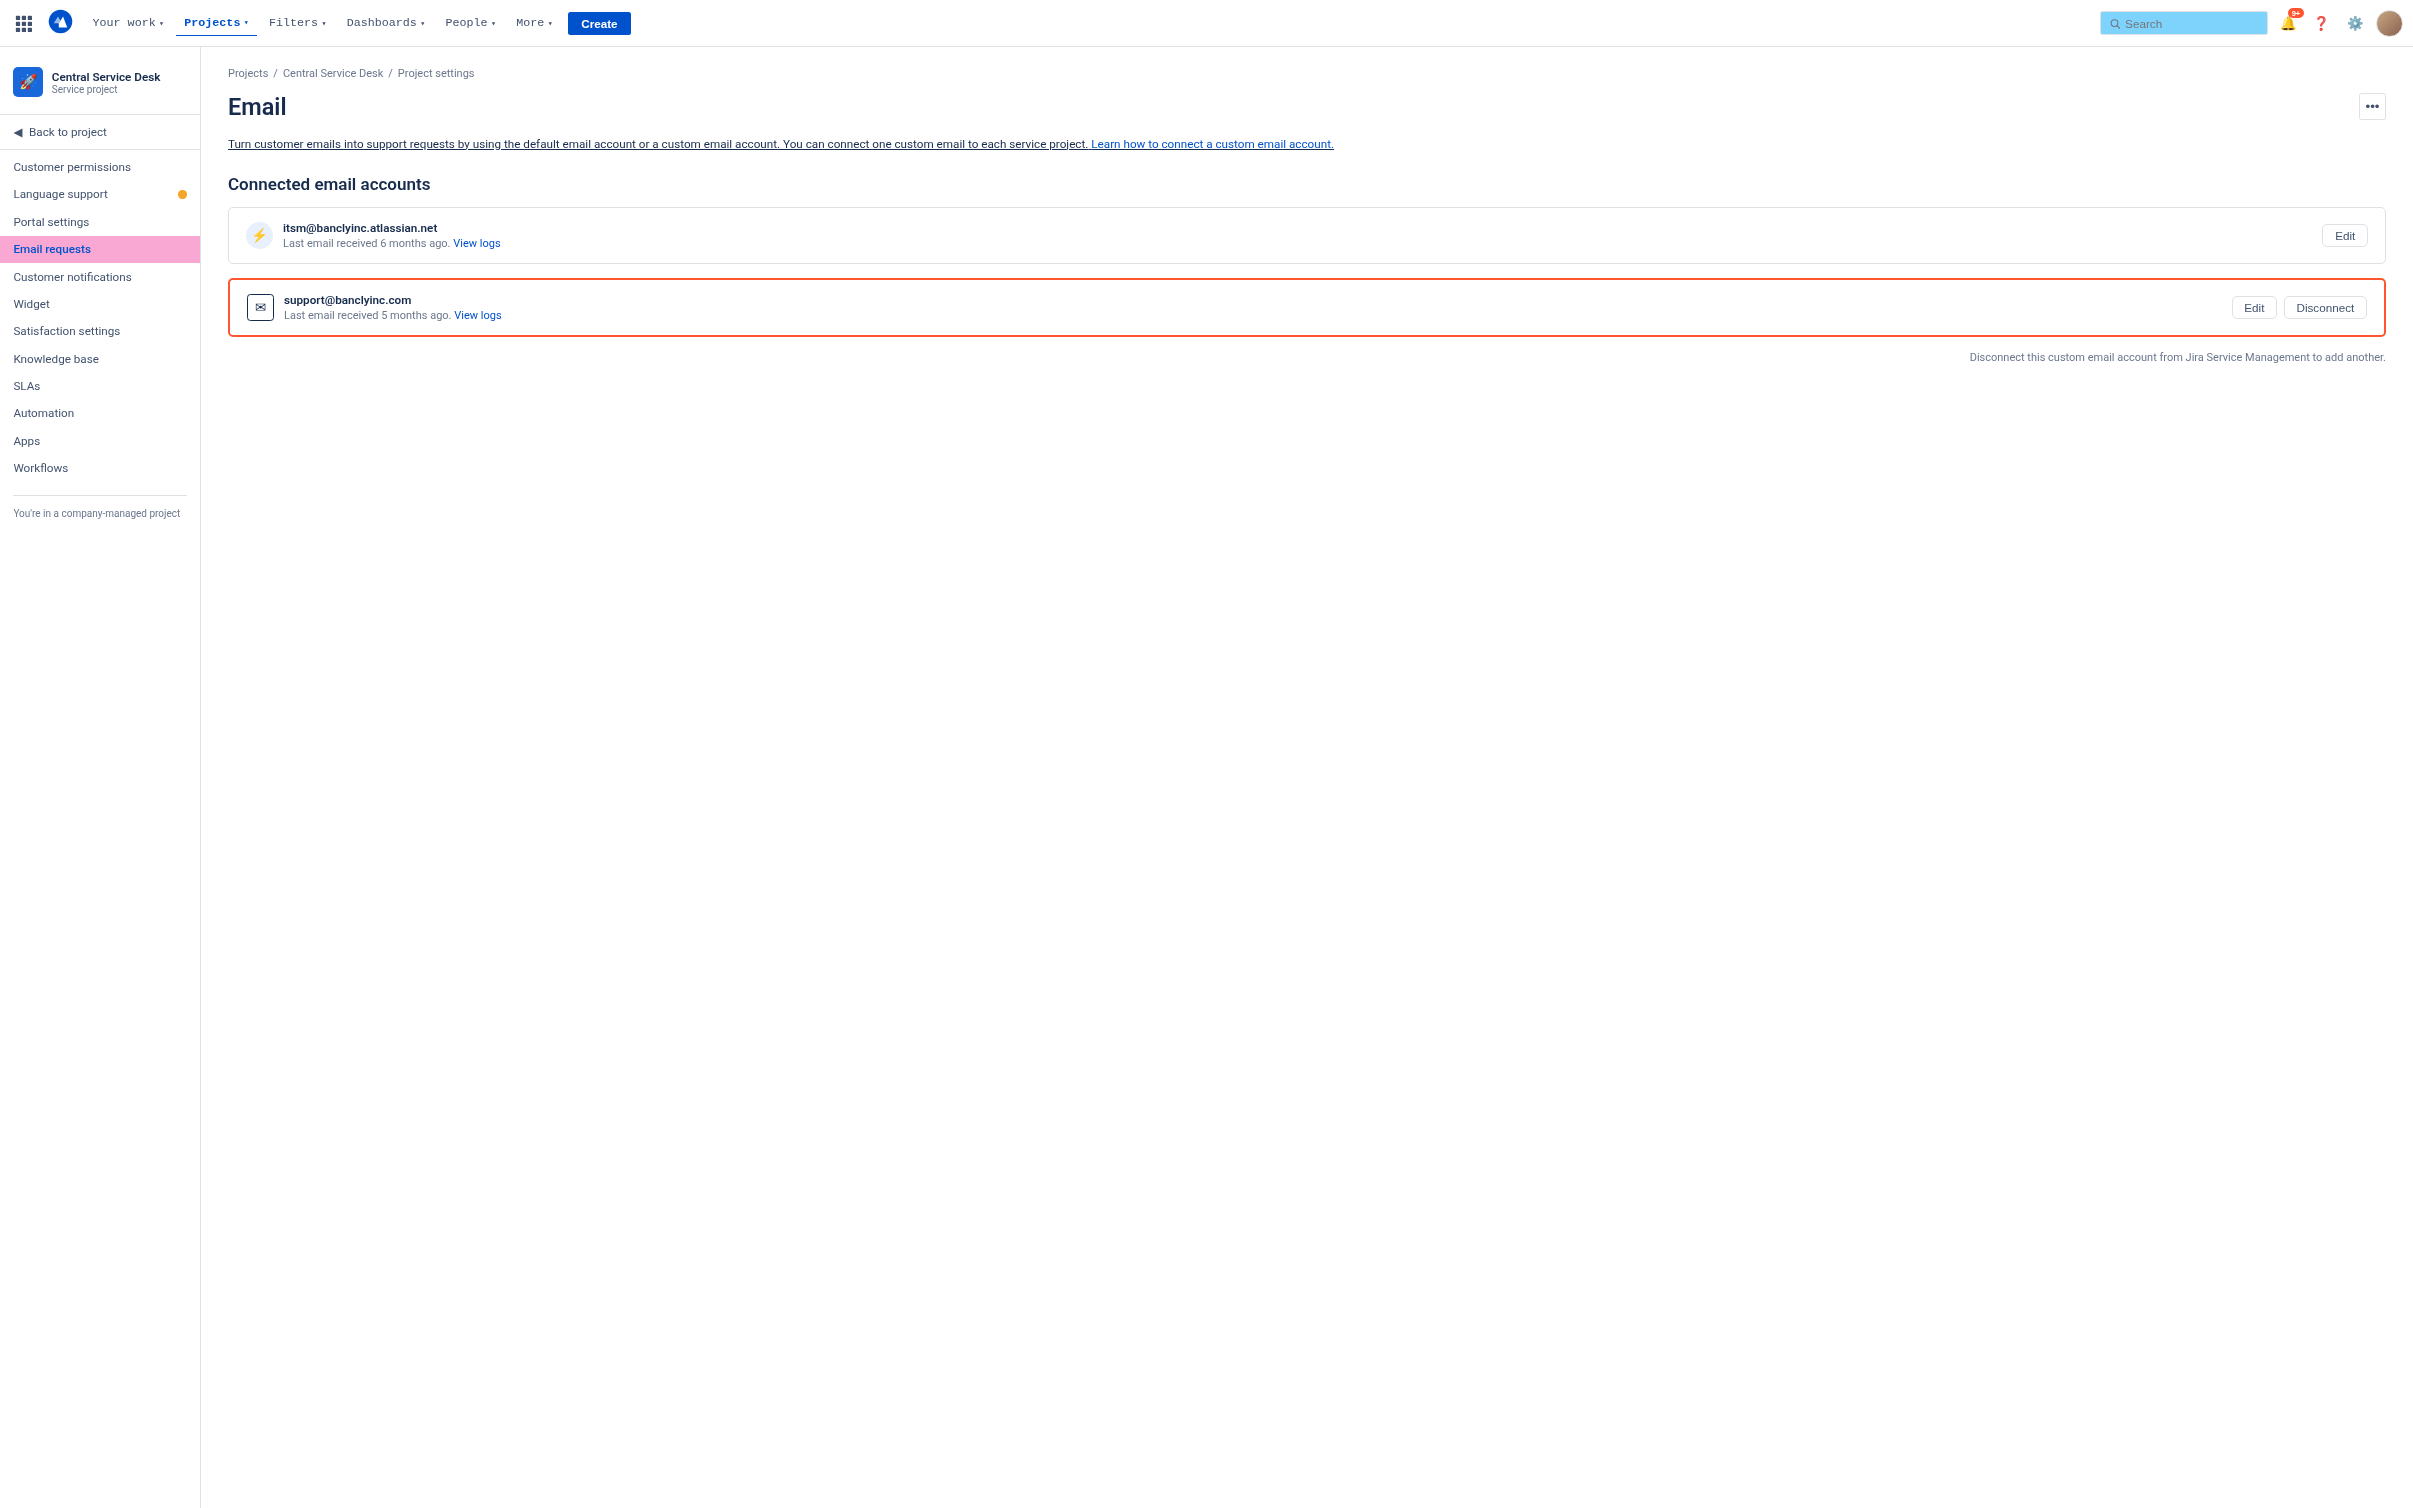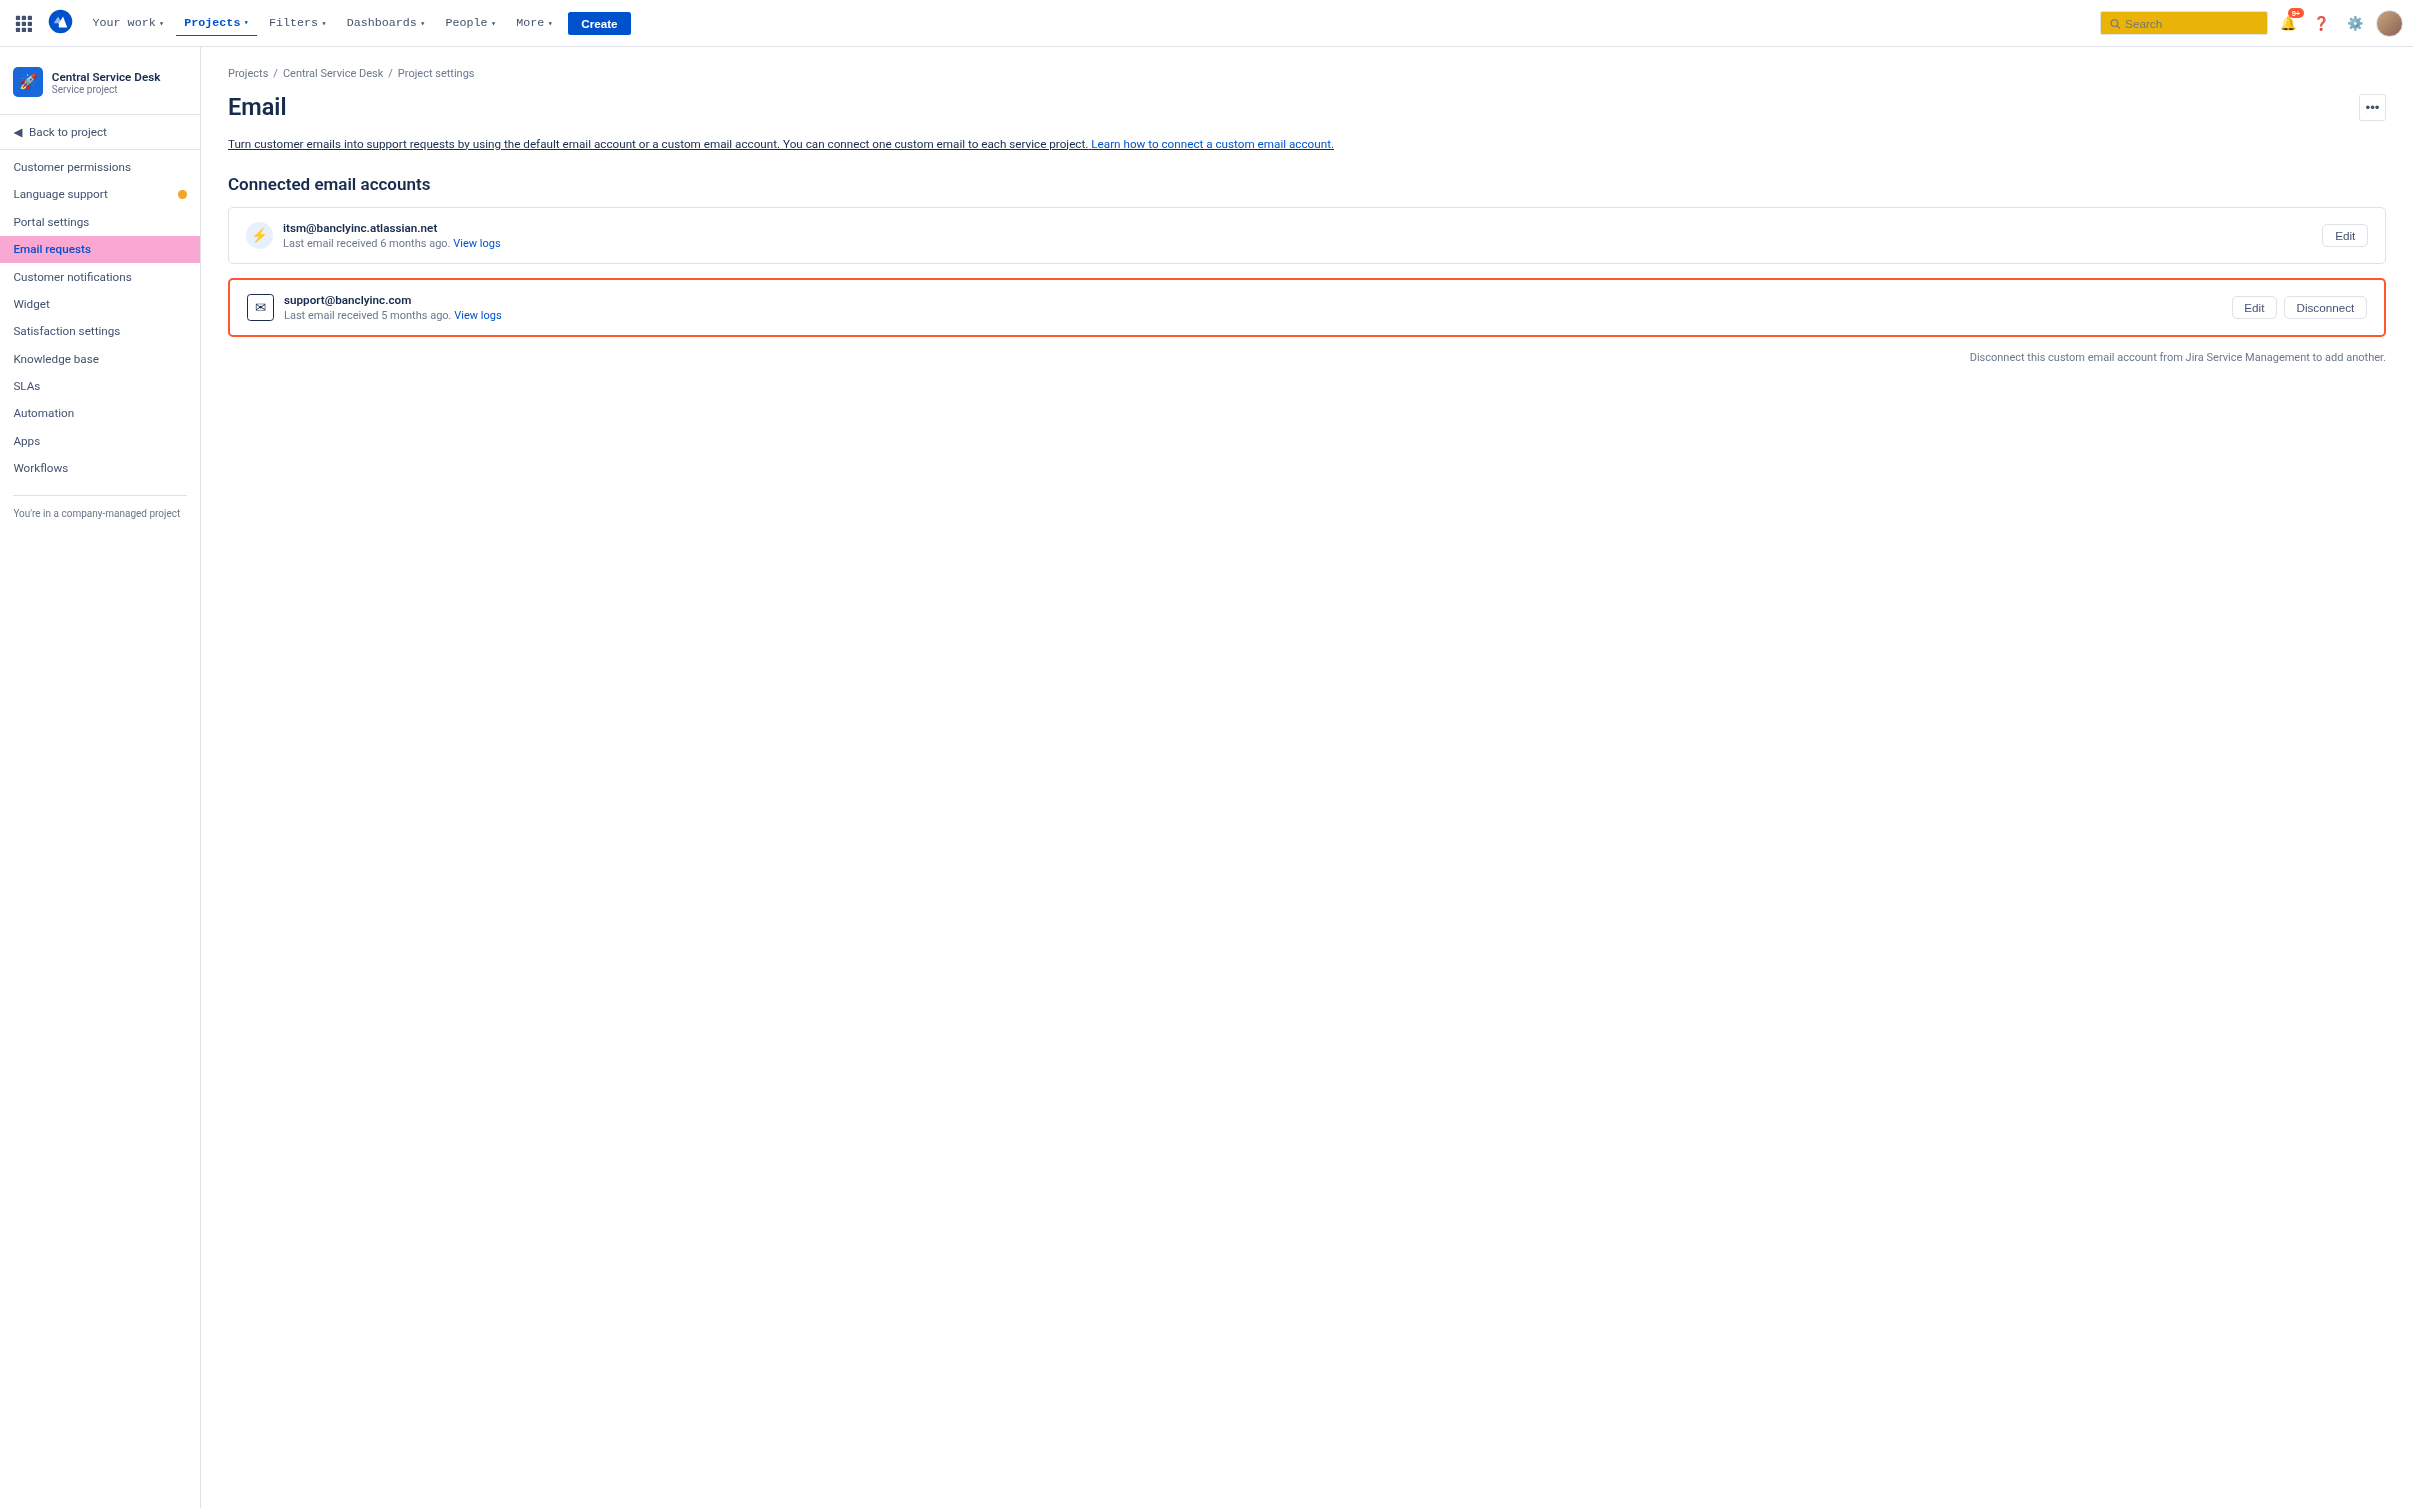--- a/index.html
+++ b/index.html
@@ -32,7 +32,7 @@
     .search-box {
       display: flex; align-items: flex-end; gap: 5px;
       border: 0.8px solid #dfe1e6; border-radius: 2.5px;
-      padding: 4.2px 8.4px; width: 168px; background: #eab308;
+      padding: 4.2px 8.4px; width: 168px; background: #7dd3fc;
     }
     .search-box input {
       border: none; background: transparent; font-size: 11.7px;

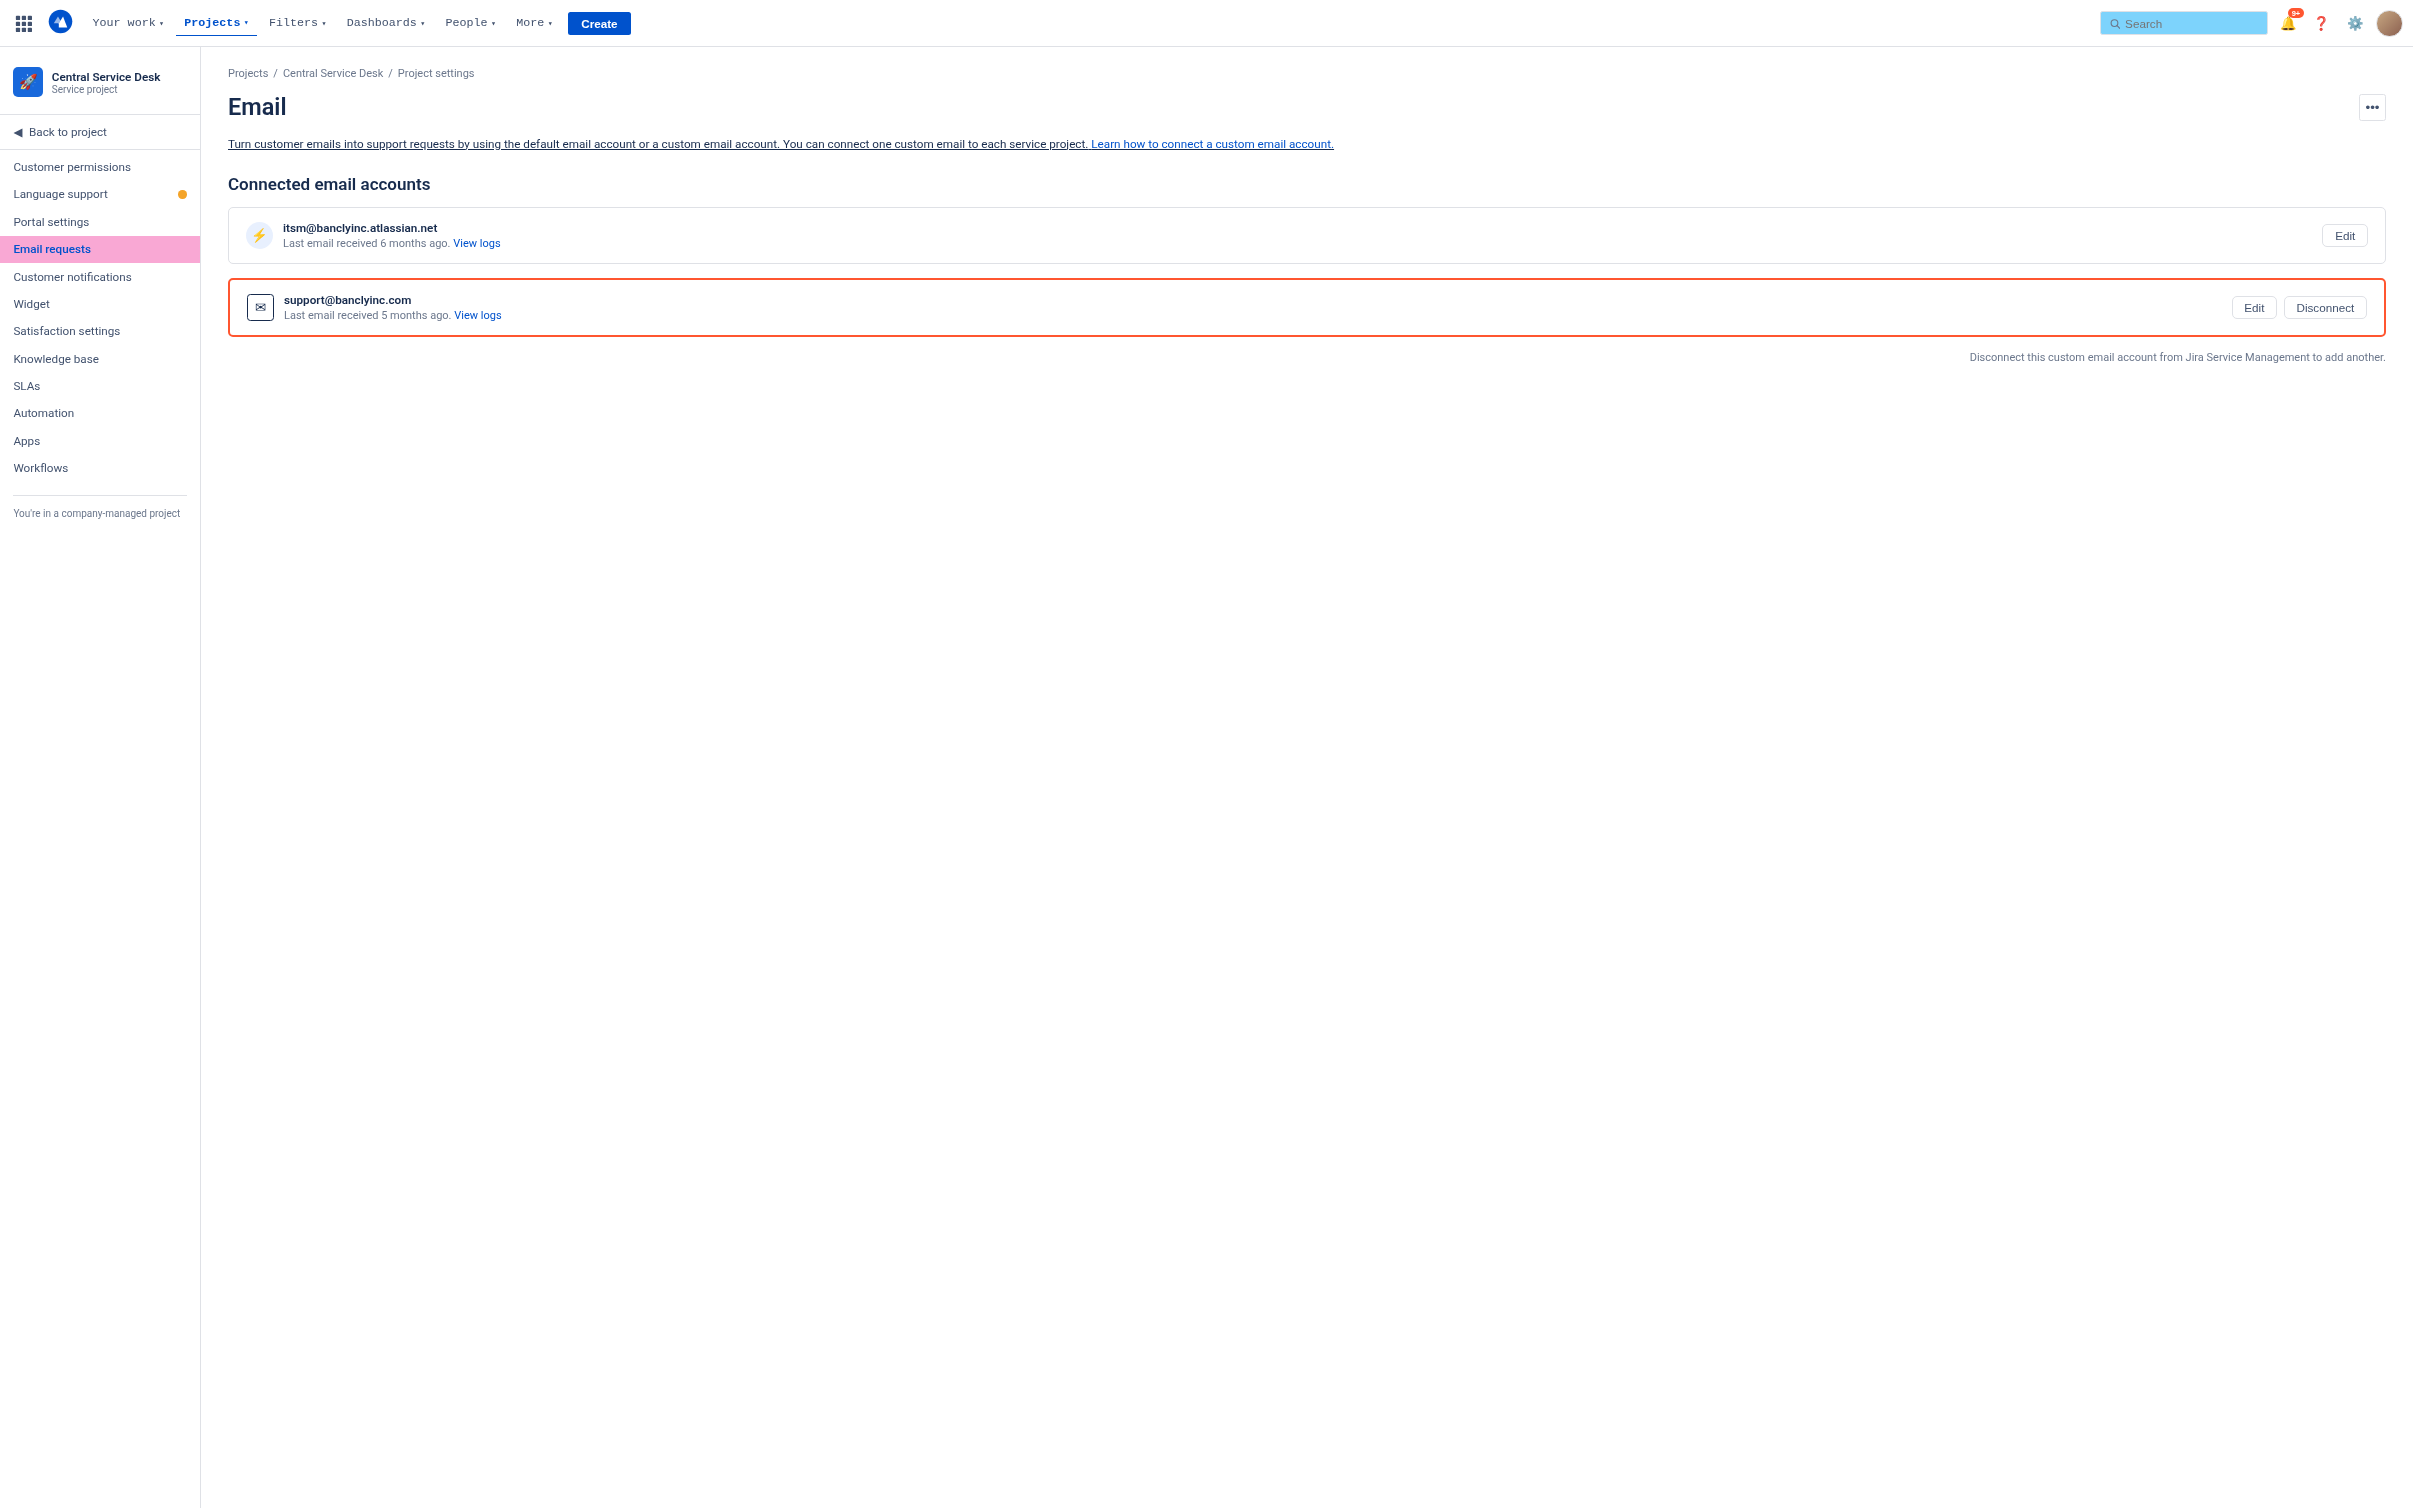--- a/index.html
+++ b/index.html
@@ -90,7 +90,7 @@
     .breadcrumb { display: flex; align-items: center; gap: 5px; font-size: 11px; color: #6b778c; margin-bottom: 13.4px; }
     .breadcrumb a { color: #6b778c; text-decoration: none; }
     .breadcrumb-sep { color: #6b778c; }
-    .page-header { display: flex; align-items: flex-end; justify-content: space-between; margin-bottom: 13.4px; }
+    .page-header { display: flex; align-items: flex-start; justify-content: space-between; margin-bottom: 13.4px; }
     .page-title { font-size: 23.5px; font-weight: 600; color: #172b4d; }
     .more-btn {
       width: 27px; height: 27px; border-radius: 2.5px; border: 0.8px solid #dfe1e6;

